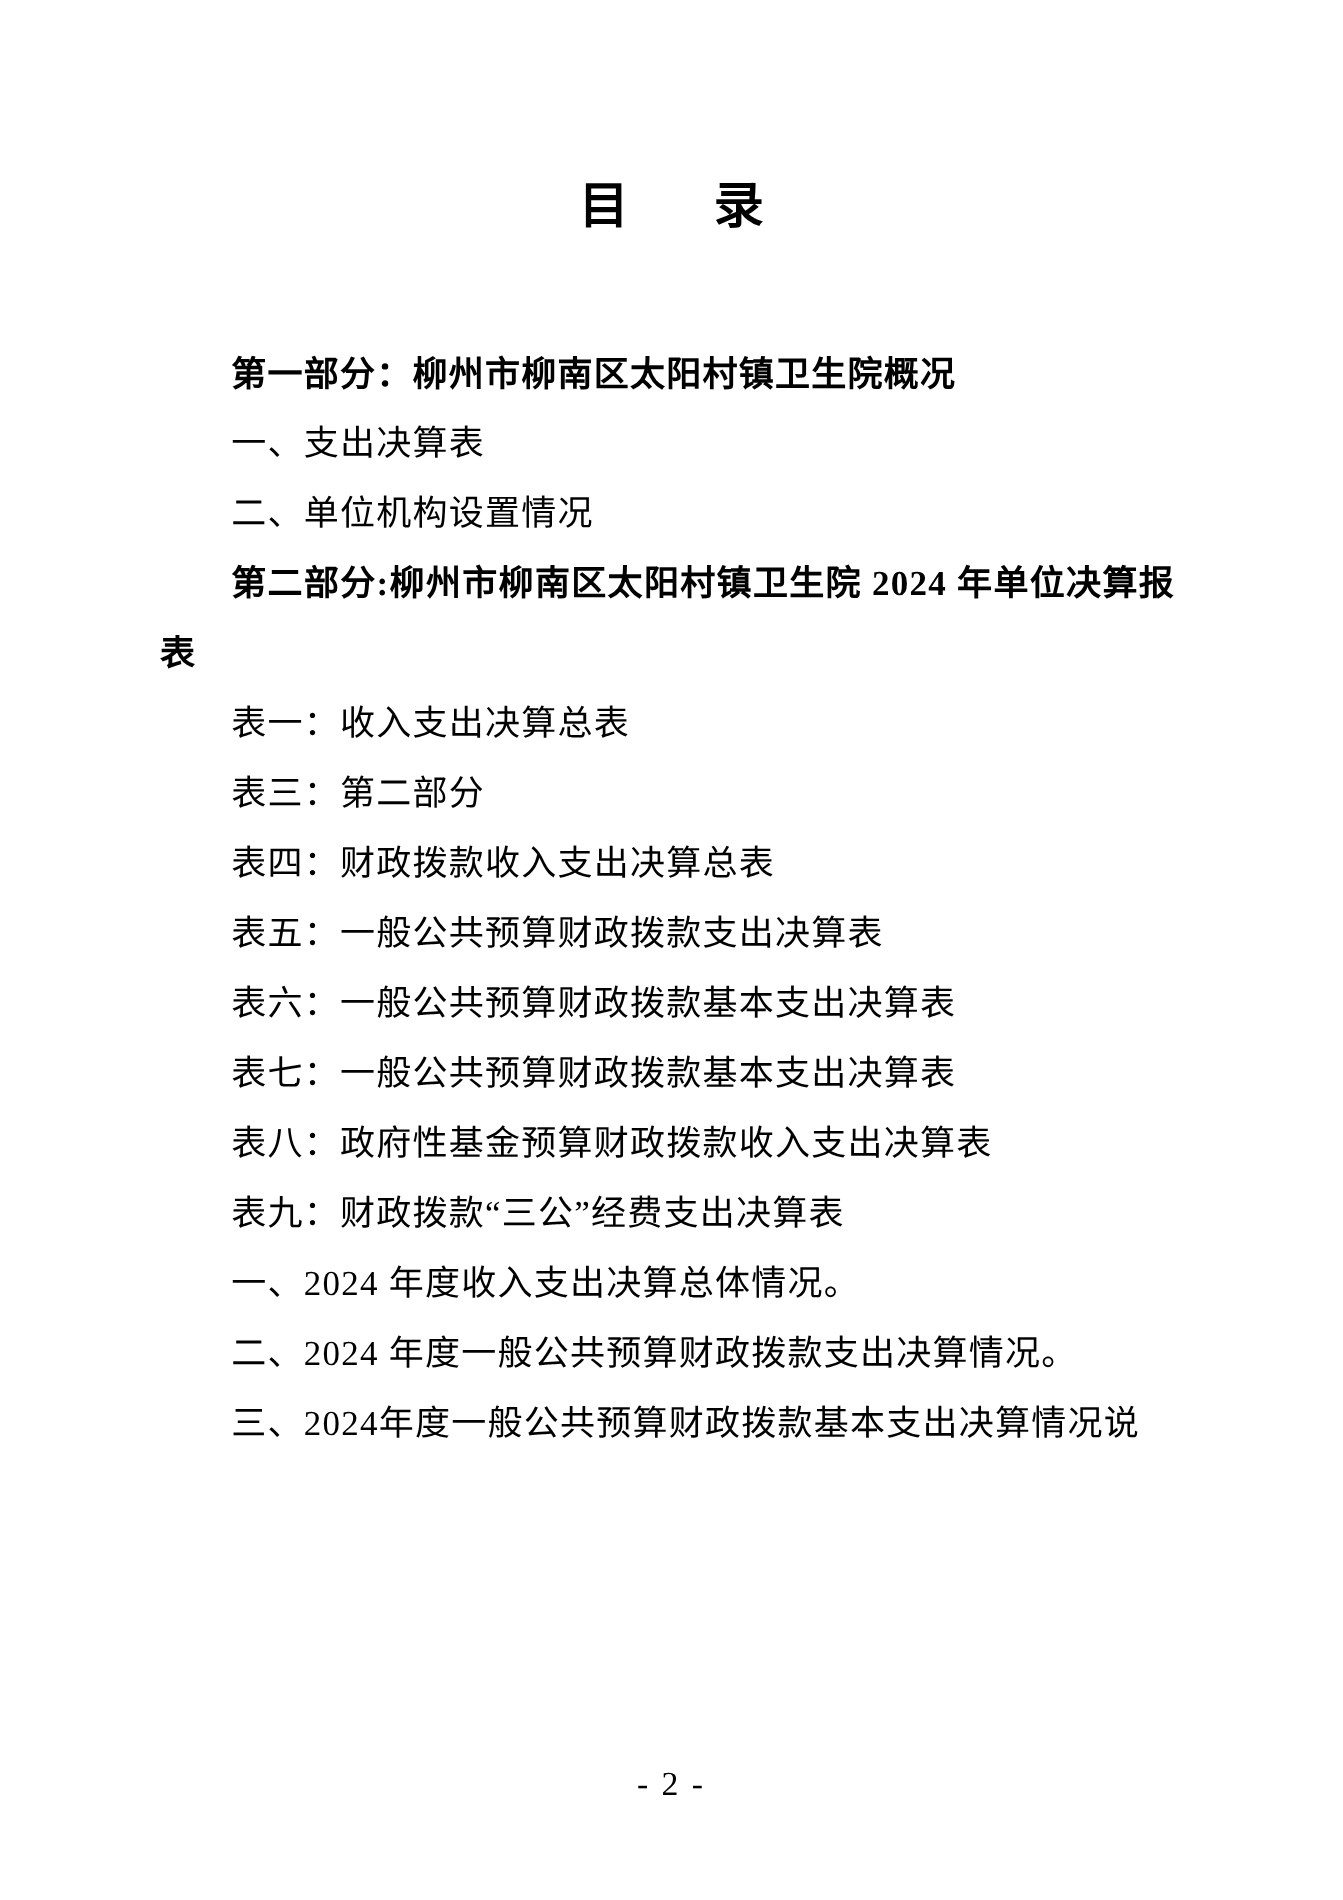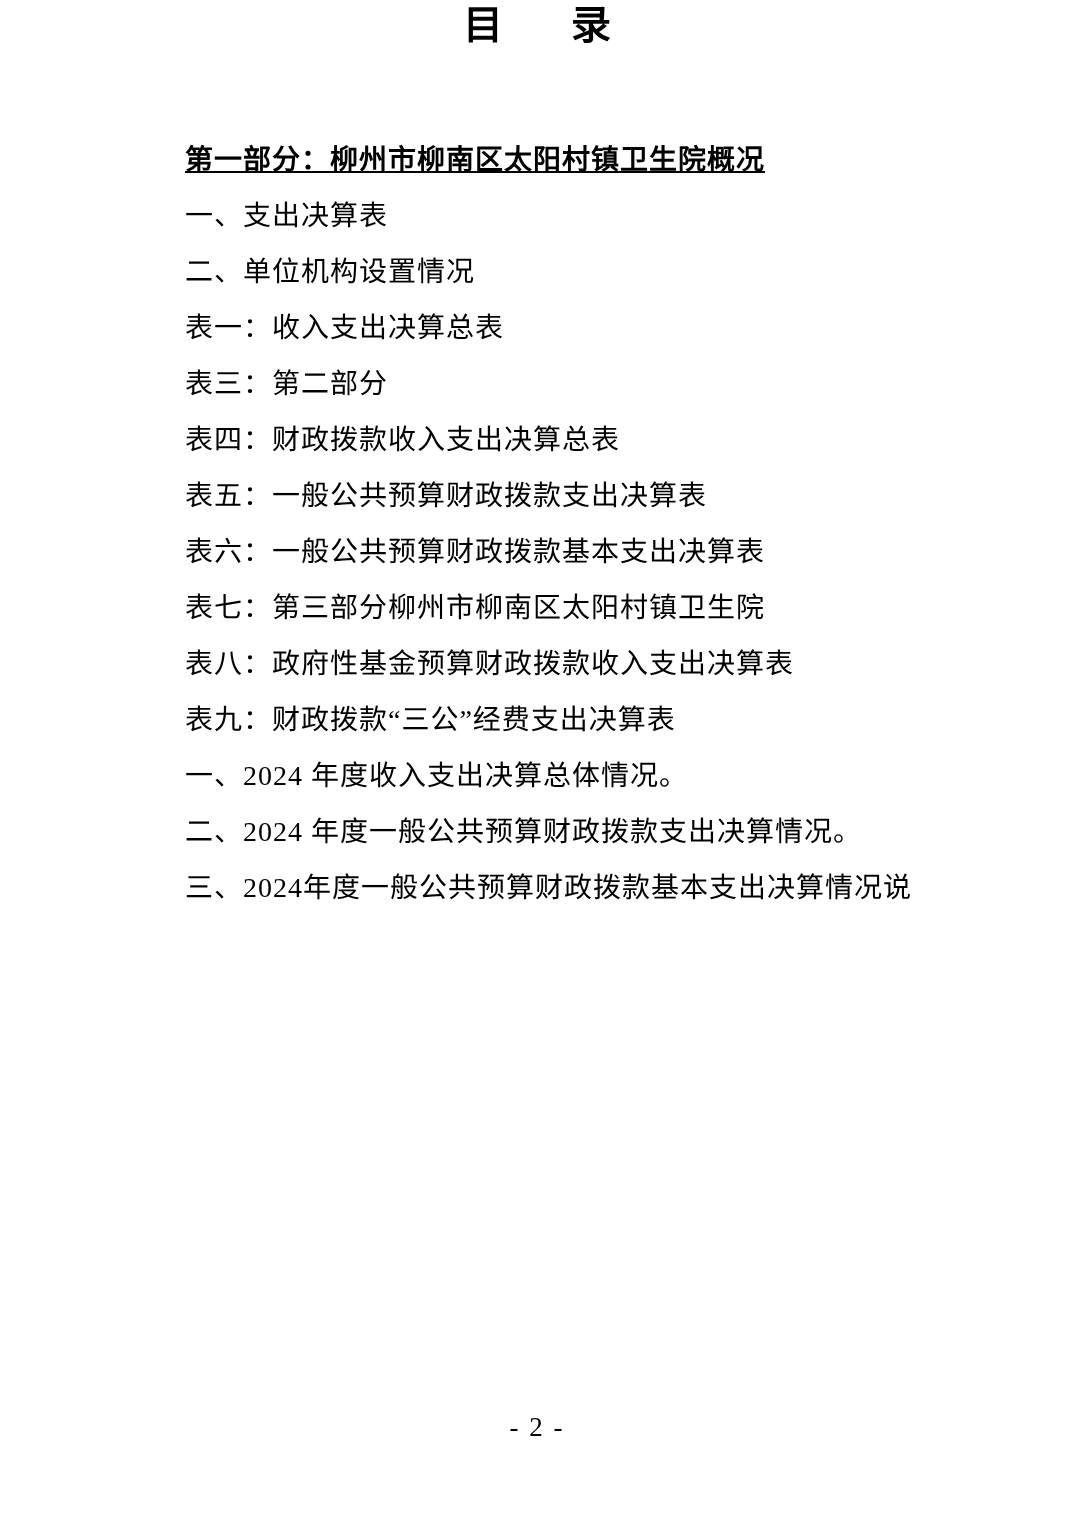--- a/index.html
+++ b/index.html
@@ -15,6 +15,7 @@
   }
   .doc-title{
     margin:0;
+    padding-top:140px;
     height:50px;
     line-height:50px;
     text-align:center;

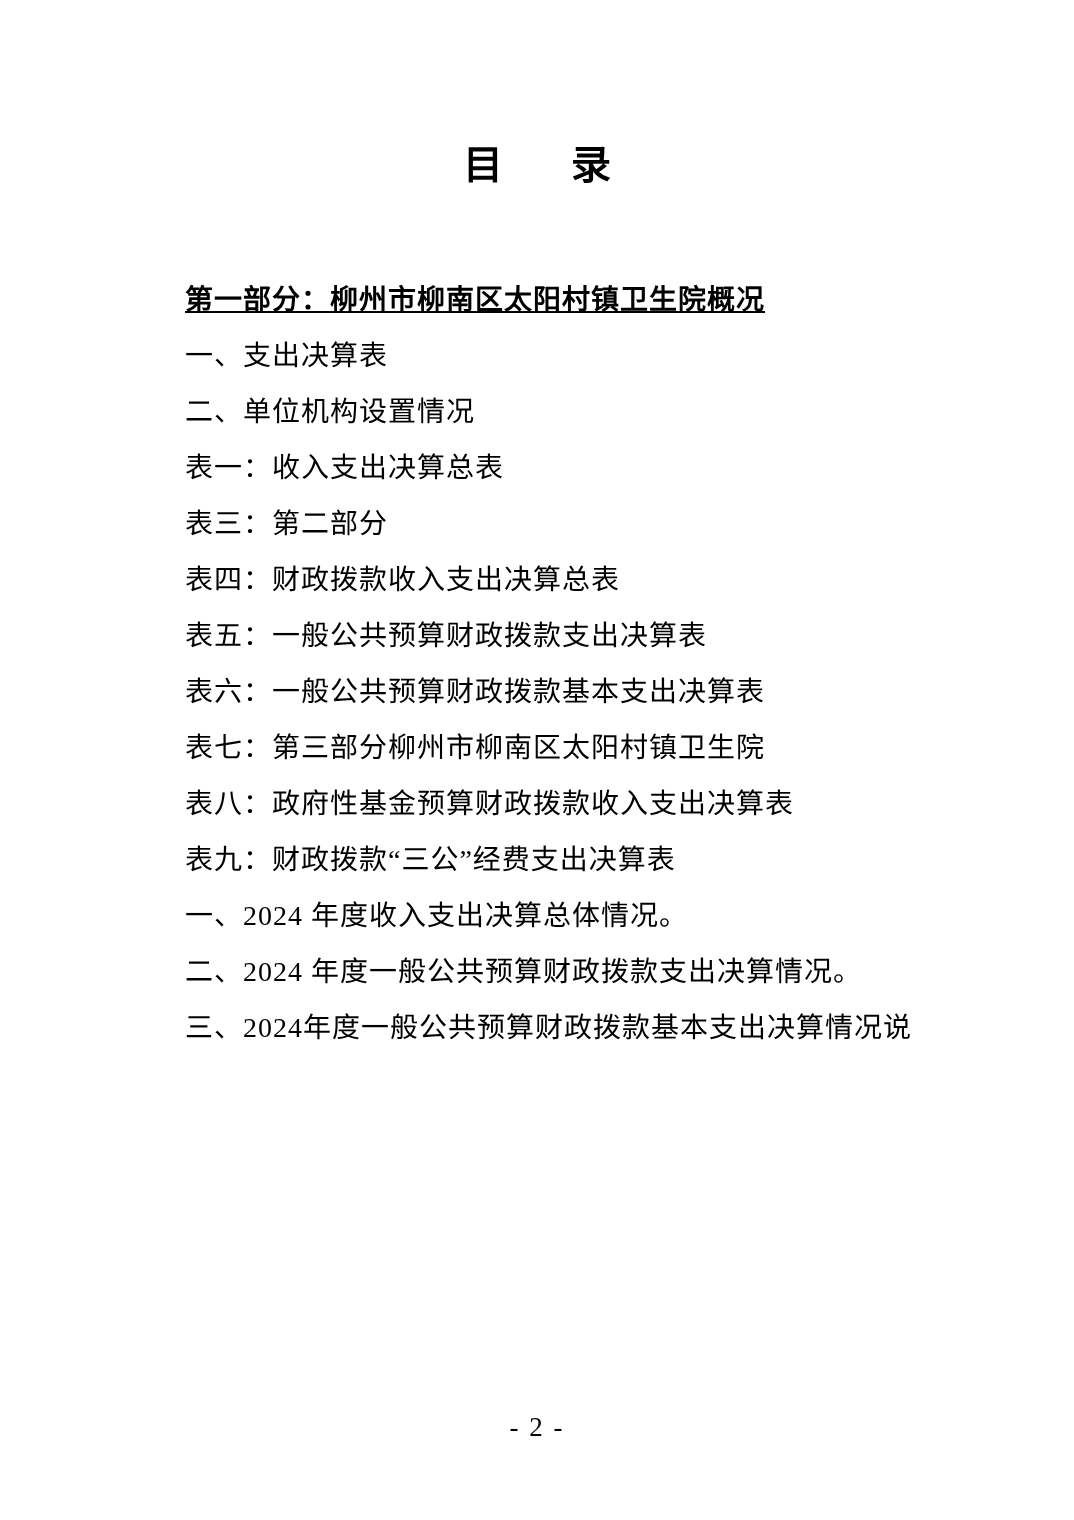--- a/index.html
+++ b/index.html
@@ -40,7 +40,6 @@
   }
   .heading{
     font-weight:bold;
-    text-decoration:underline;
   }
   .heavy{
     font-family:"Liberation Sans","DejaVu Sans",sans-serif;

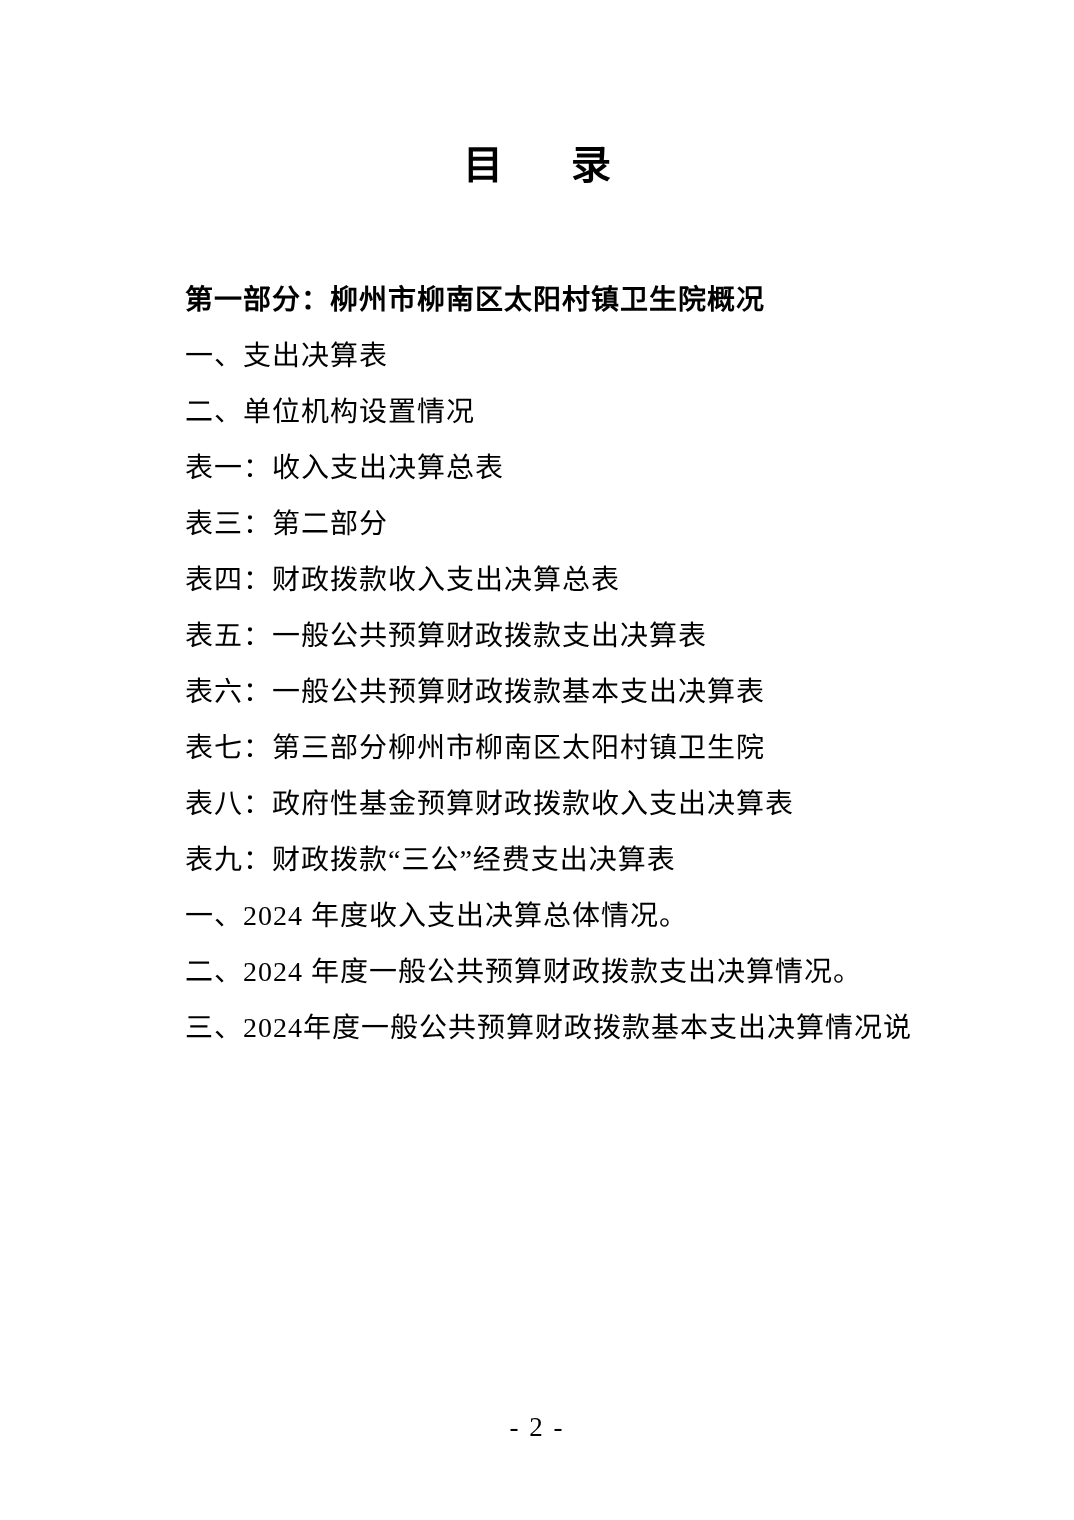--- a/index.html
+++ b/index.html
@@ -71,6 +71,7 @@
     <p class="line">一、支出决算表</p>
     <p class="line">二、单位机构设置情况</p>
 
+    <p class="line heading">第二部分:柳州市柳南区太阳村镇卫生院 2024 年单位决算报表</p>
     <p class="line">表一：收入支出决算总表</p>
     <p class="line">表三：第二部分</p>
     <p class="line">表四：财政拨款收入支出决算总表</p>

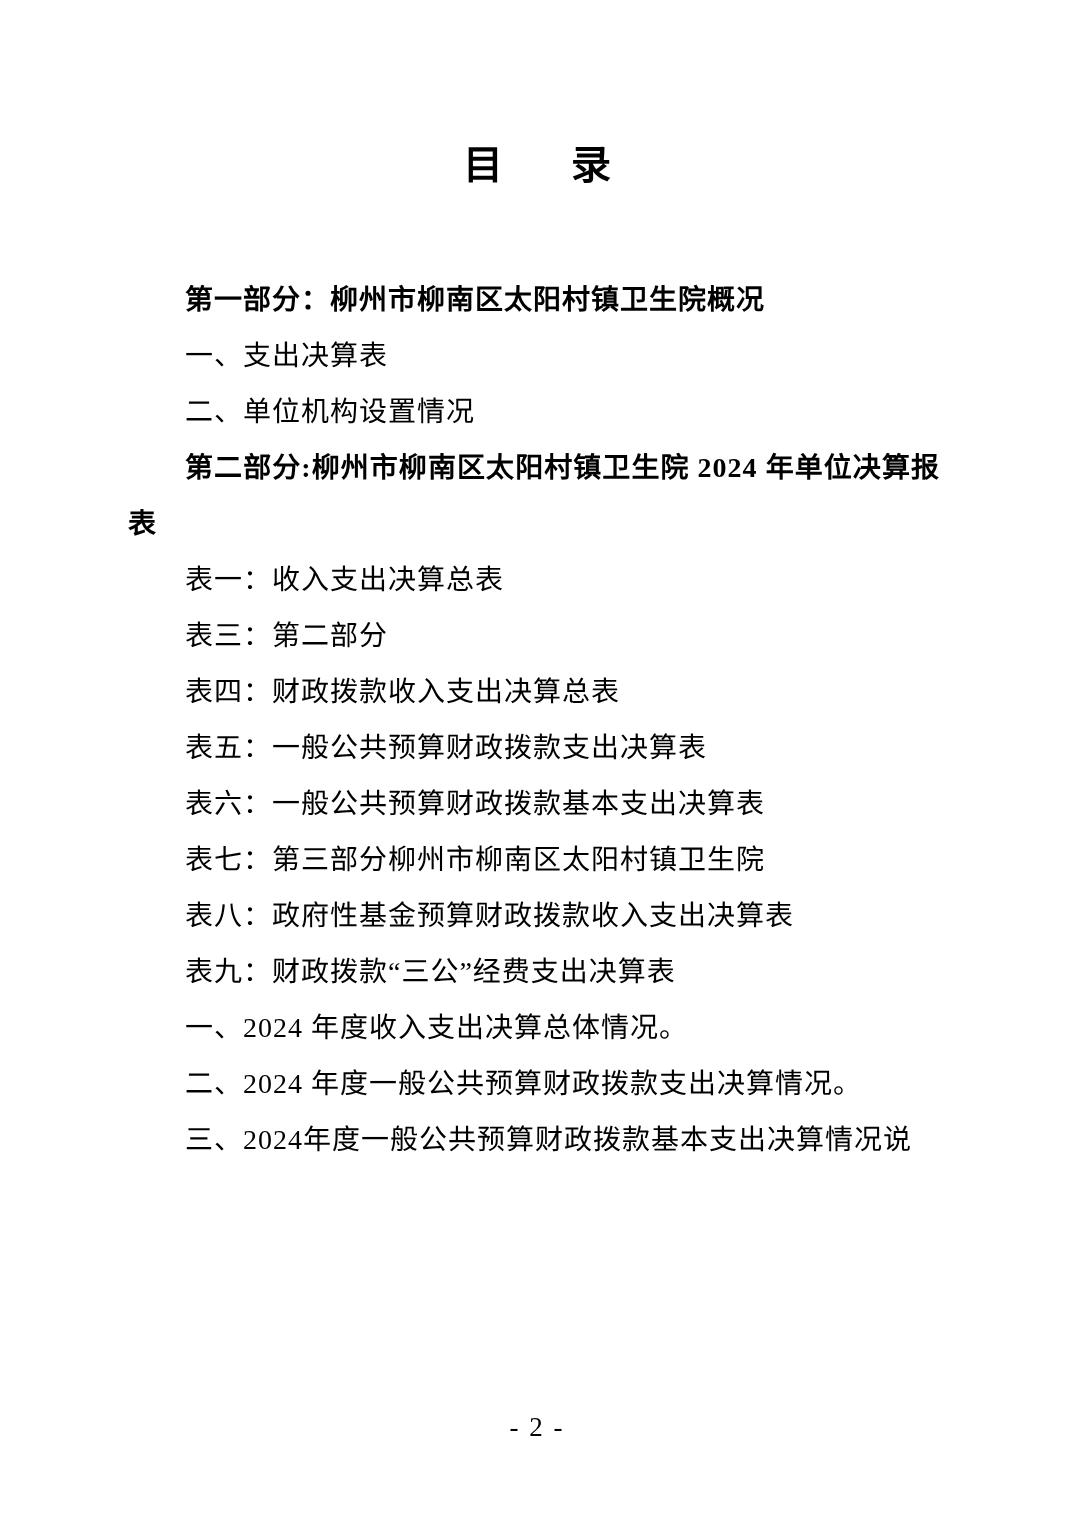--- a/index.html
+++ b/index.html
@@ -77,7 +77,7 @@
     <p class="line">表四：财政拨款收入支出决算总表</p>
     <p class="line">表五：一般公共预算财政拨款支出决算表</p>
     <p class="line">表六：一般公共预算财政拨款基本支出决算表</p>
-    <p class="line">表七：第三部分柳州市柳南区太阳村镇卫生院</p>
+    <p class="line">表七：一般公共预算财政拨款基本支出决算表</p>
     <p class="line">表八：政府性基金预算财政拨款收入支出决算表</p>
     <p class="line">表九：财政拨款“三公”经费支出决算表</p>
 

